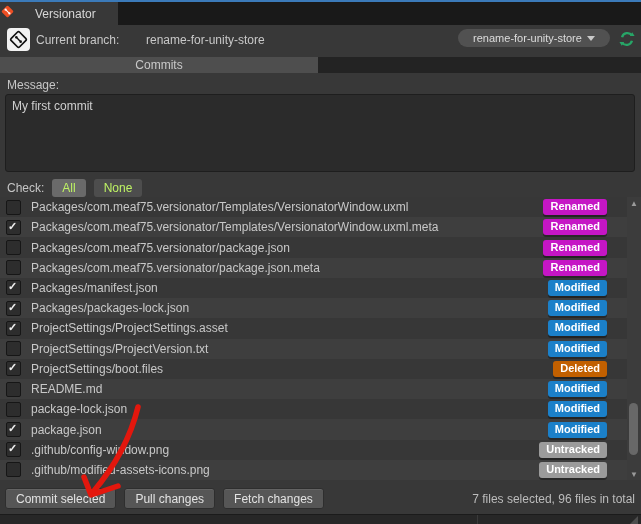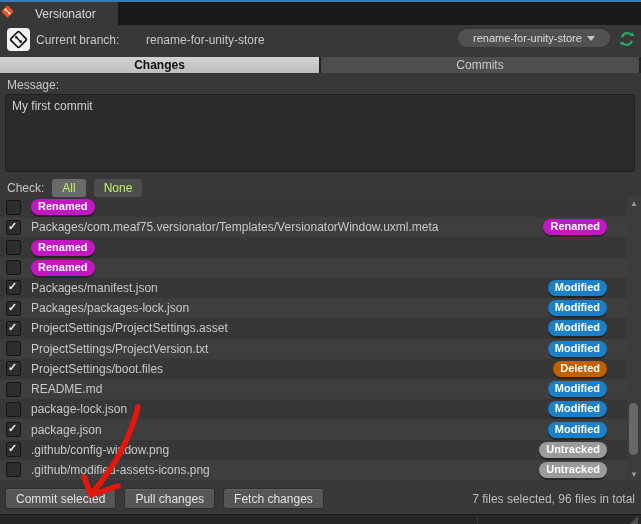--- a/index.html
+++ b/index.html
@@ -148,7 +148,6 @@
 </div>
 
 <div class="abs segbar">
-  <div class="seg active">Changes</div>
   <div class="seg inactive">Commits</div>
 </div>
 

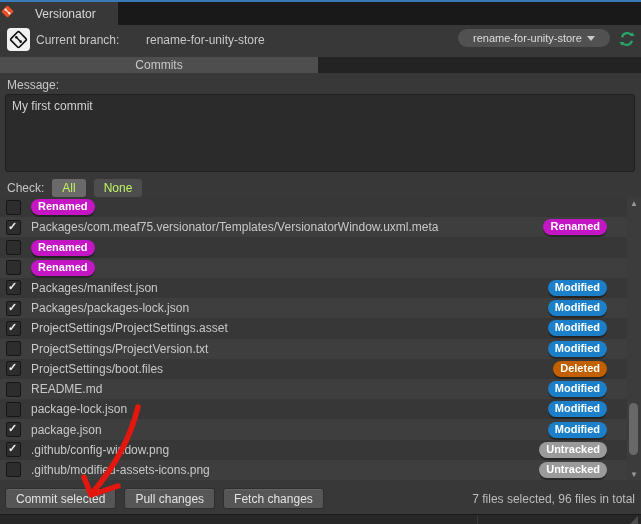--- a/index.html
+++ b/index.html
@@ -163,6 +163,7 @@
 <div class="abs filelist" id="filelist">
   <div class="file-row">
     <span class="cbx"></span>
+    <span class="file-path">Packages/com.meaf75.versionator/Templates/VersionatorWindow.uxml</span>
     <span class="badge" style="background: rgb(197, 22, 197);">Renamed</span>
   </div>
 

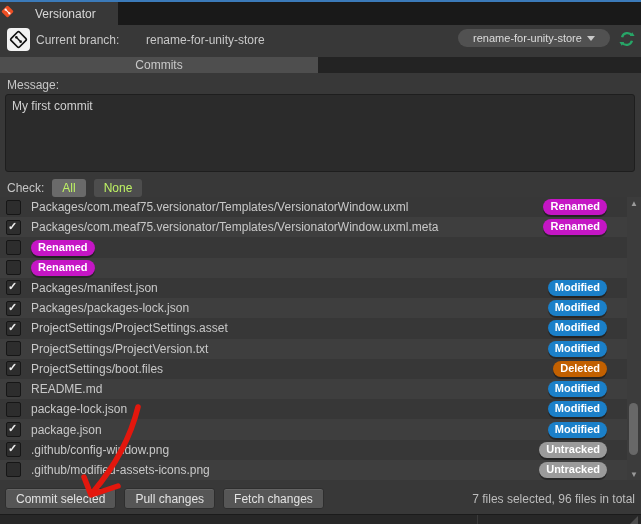--- a/index.html
+++ b/index.html
@@ -73,7 +73,7 @@
   .file-path{font-size:12px;color:#c8c8c8;white-space:nowrap;overflow:hidden;flex:1 1 auto;}
   .badge{
     flex:0 0 auto;font-size:11px;font-weight:bold;color:#ffffff;
-    padding:1px 7px 2px 7px;border-radius:8px;line-height:13px;
+    padding:1px 7px 2px 7px;border-radius:3px;line-height:13px;
     box-shadow:0 2px 0 rgba(0,0,0,.35);
   }
 

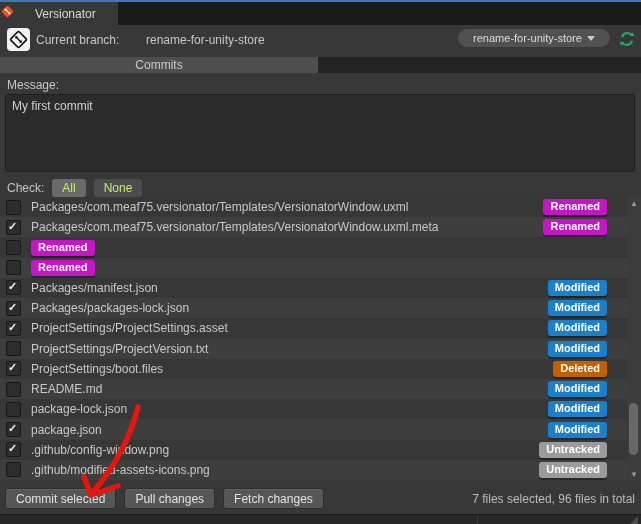--- a/index.html
+++ b/index.html
@@ -175,6 +175,7 @@
 
   <div class="file-row">
     <span class="cbx"></span>
+    <span class="file-path">Packages/com.meaf75.versionator/package.json</span>
     <span class="badge" style="background: rgb(197, 22, 197);">Renamed</span>
   </div>
 

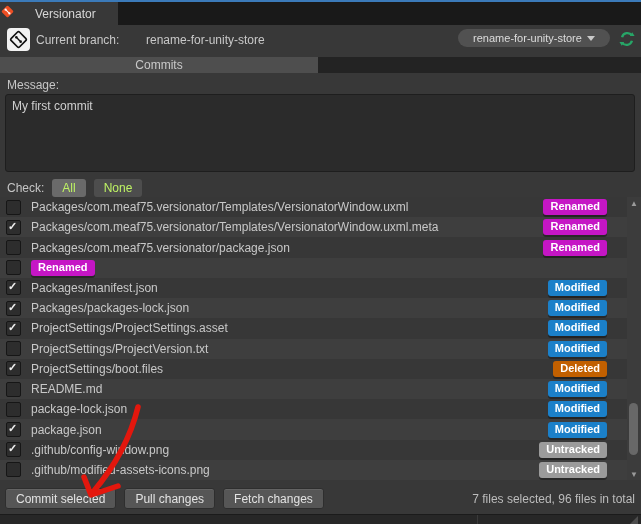--- a/index.html
+++ b/index.html
@@ -181,6 +181,7 @@
 
   <div class="file-row">
     <span class="cbx"></span>
+    <span class="file-path">Packages/com.meaf75.versionator/package.json.meta</span>
     <span class="badge" style="background: rgb(197, 22, 197);">Renamed</span>
   </div>
 

